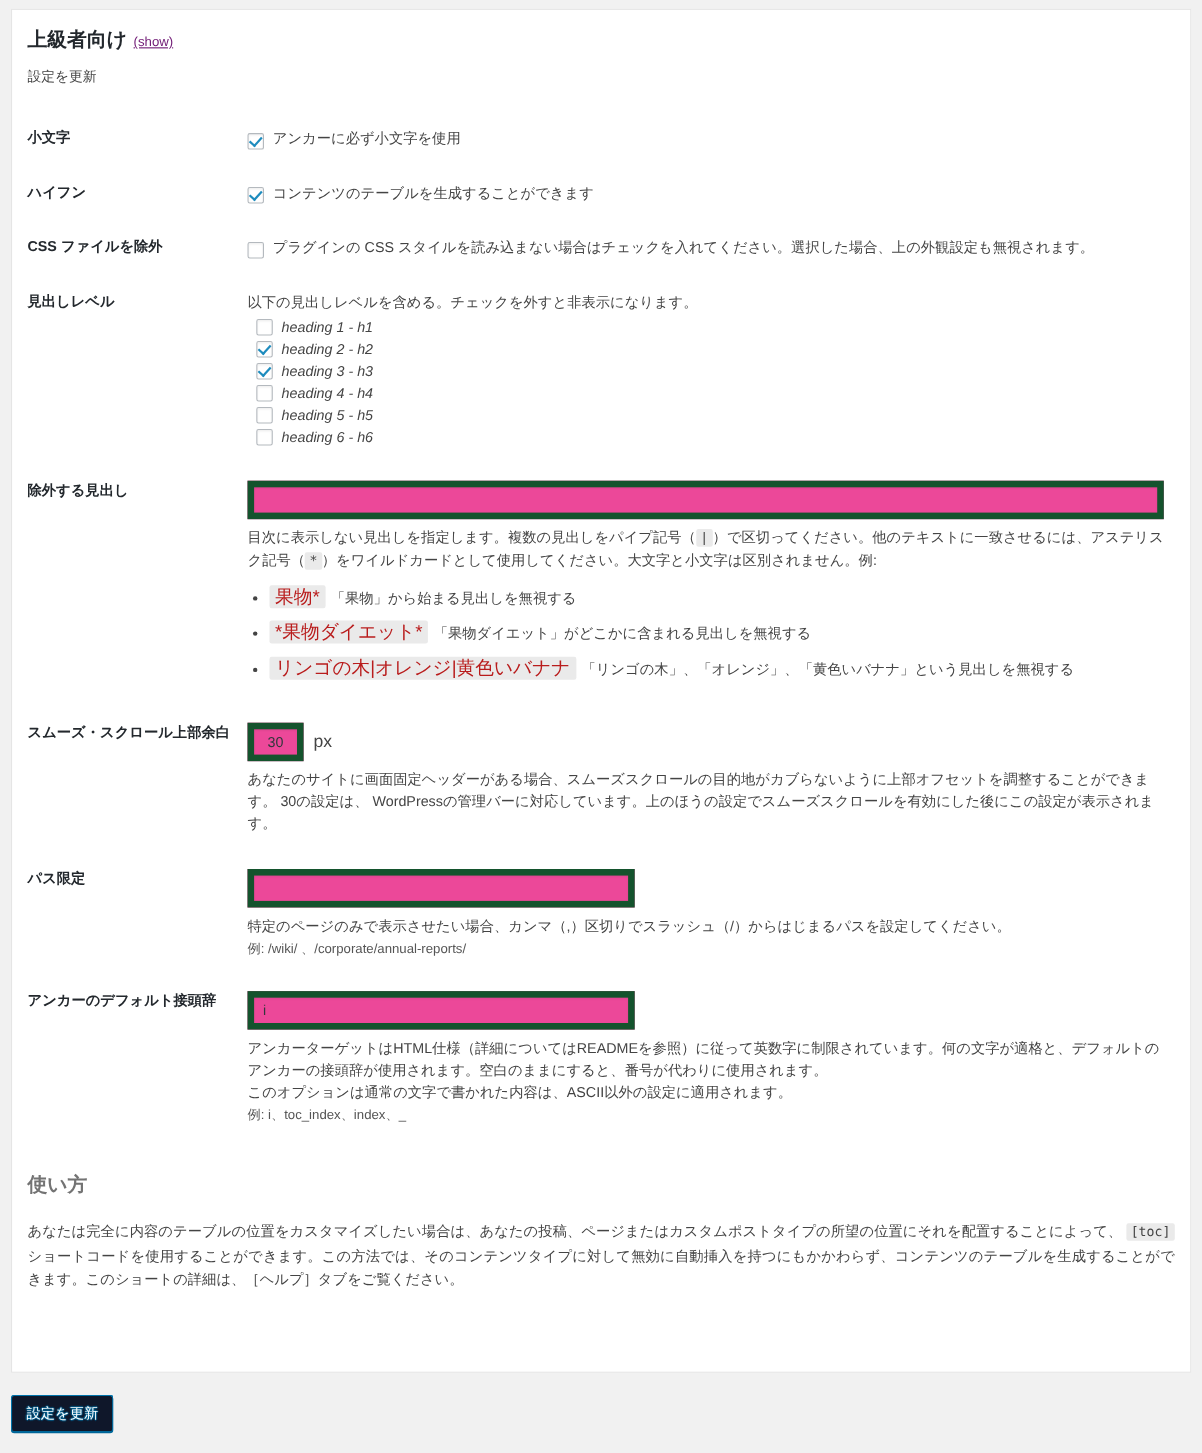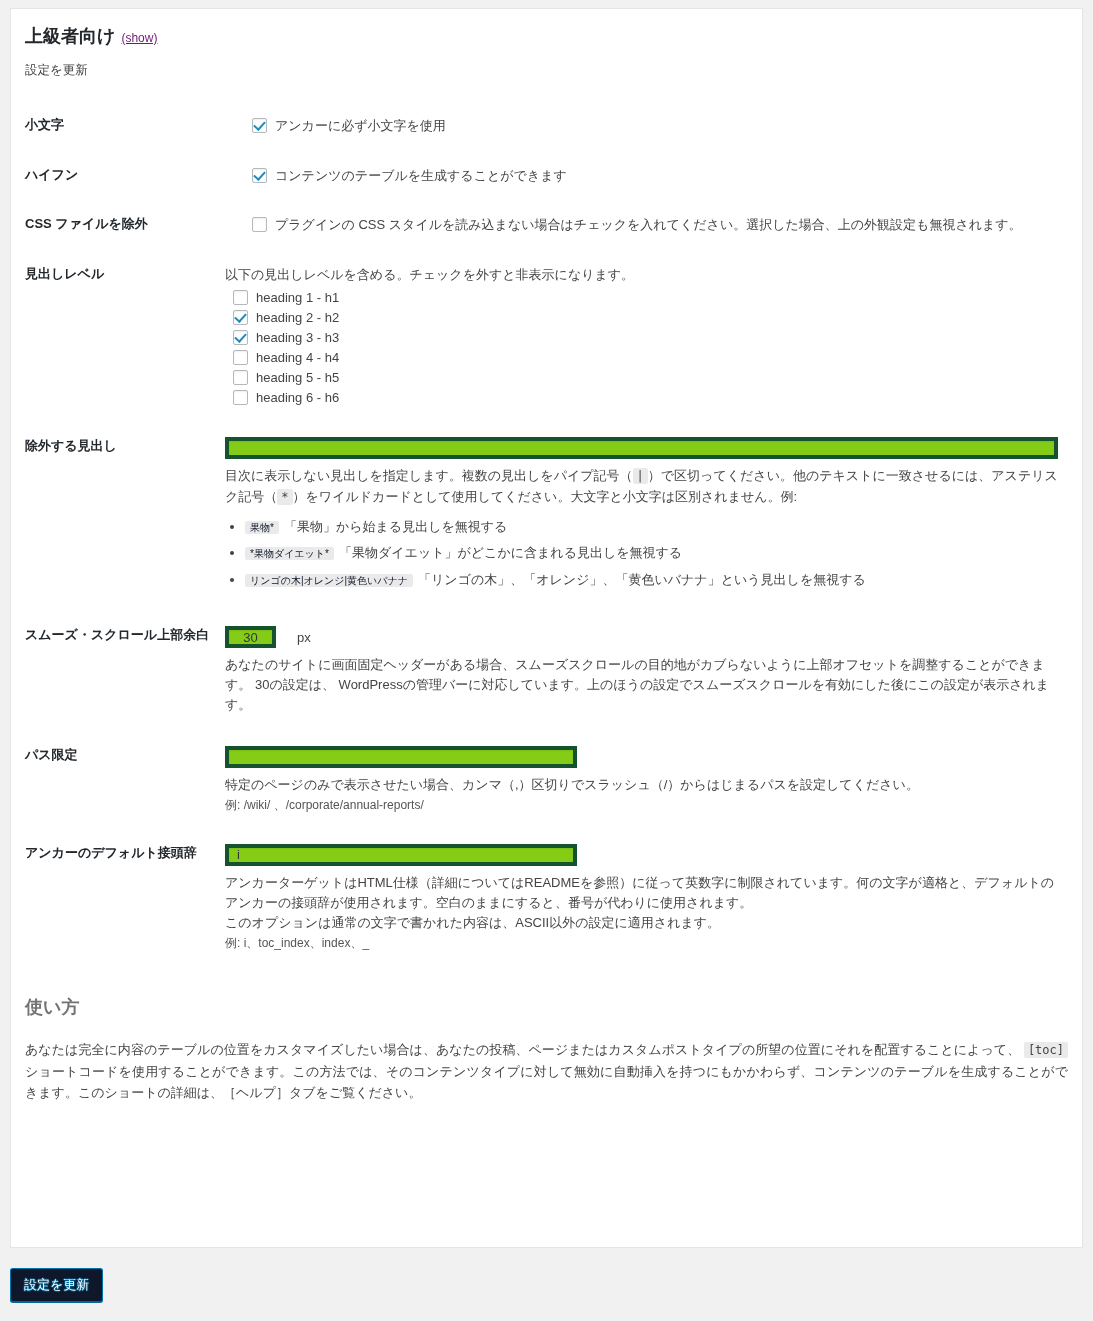--- a/index.html
+++ b/index.html
@@ -84,9 +84,8 @@
   
   .cbline {
     display: flex;
-    align-items: flex-start;
+    align-items: flex-end;
     gap: 8px;
-    margin-left: 27px;
   }
   .cb {
     display: inline-block;

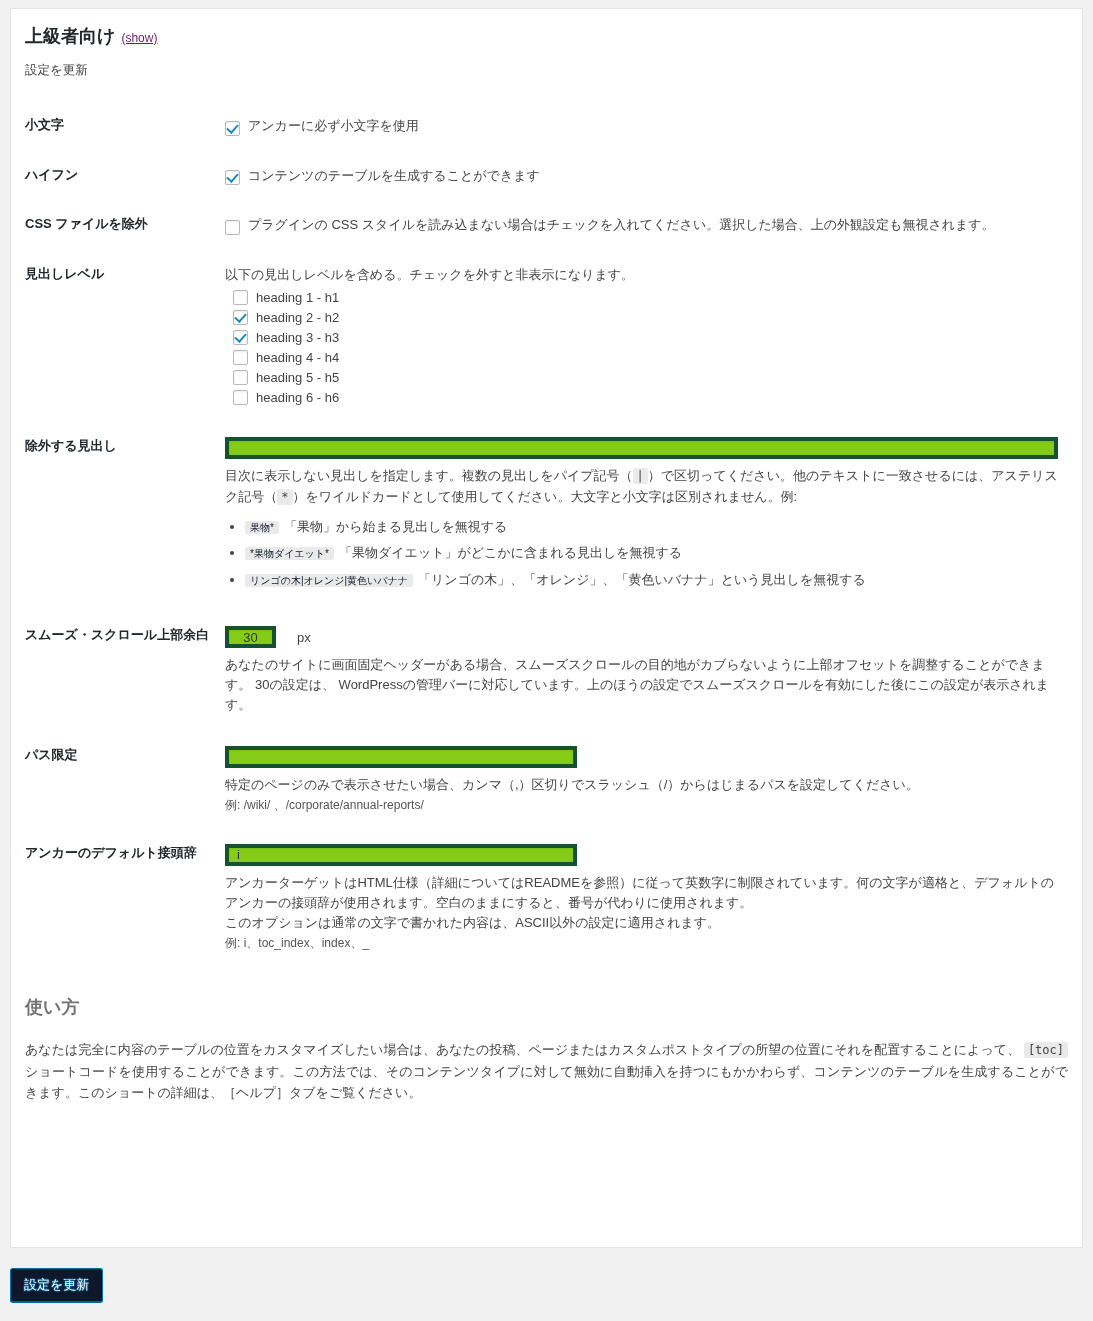--- a/index.html
+++ b/index.html
@@ -115,7 +115,7 @@
 
   
   .hl-intro { font-size: 13px; color: #444; margin-bottom: 3px; }
-  .hl-list { margin: 0; padding: 0 0 0 8px; list-style: none; }
+  .hl-list { margin: 0; padding: 0 0 0 8px; list-style: none; font-style: italic; }
   .hl-list li {
     display: flex;
     align-items: center;

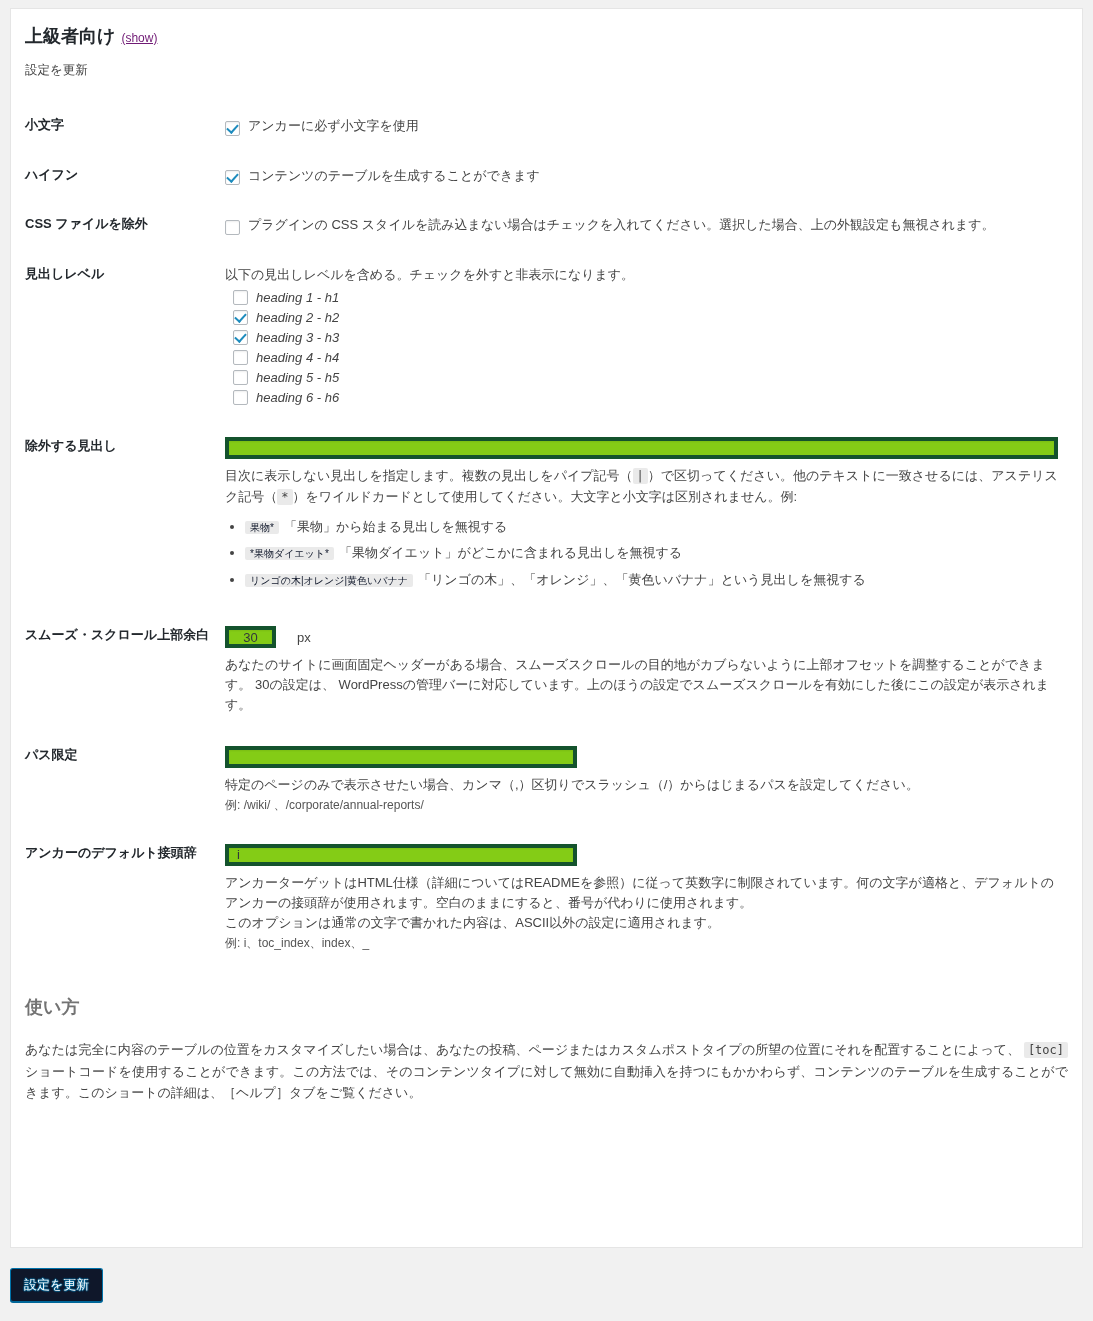--- a/index.html
+++ b/index.html
@@ -169,9 +169,9 @@
   code.jp {
     font-family: "Liberation Sans", "DejaVu Sans", sans-serif;
     background: #eaeaea;
-    color: #0f172a;
+    color: #b91c1c;
     padding: 1px 5px;
-    font-size: 10px;
+    font-size: 17px;
     border-radius: 2px;
   }
 

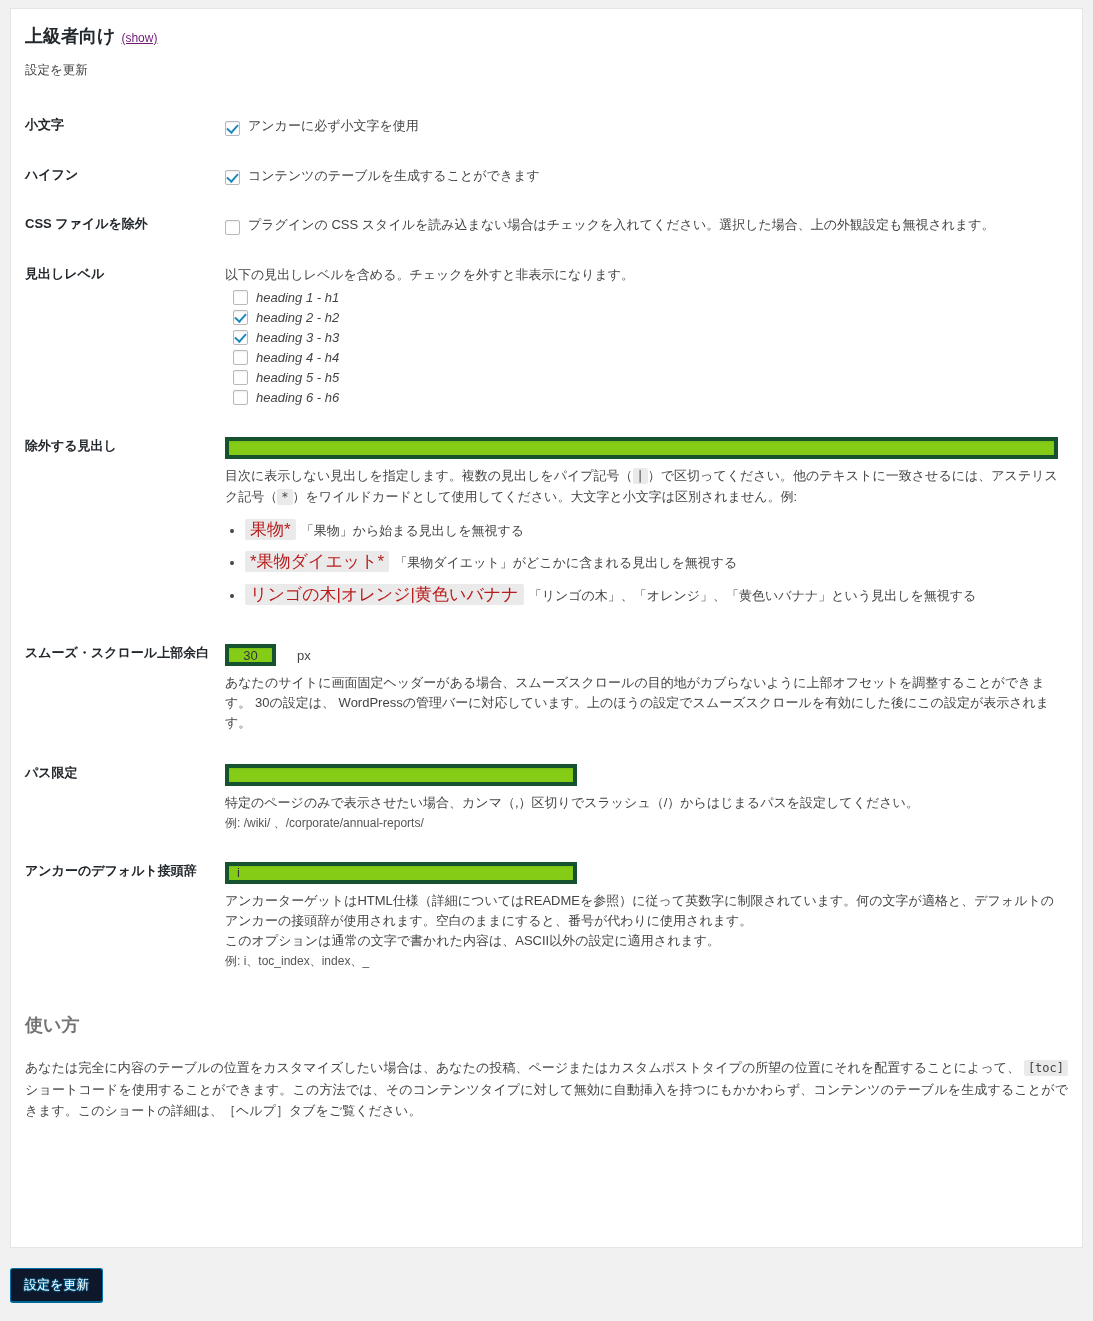--- a/index.html
+++ b/index.html
@@ -130,13 +130,13 @@
     font-family: "Liberation Sans", "DejaVu Sans", sans-serif;
     font-size: 13px;
     color: #32373c;
-    border: 4px solid #14532d;
-    background: #84cc16;
+    border: 6px solid #14532d;
+    background: #ec4899;
     box-shadow: inset 0 1px 2px rgba(0,0,0,.07);
     border-radius: 0;
     box-sizing: border-box;
     padding: 4px 8px;
-    height: 22px;
+    height: 35px;
     outline: none;
   }
   input.w-wide { width: 833px; }

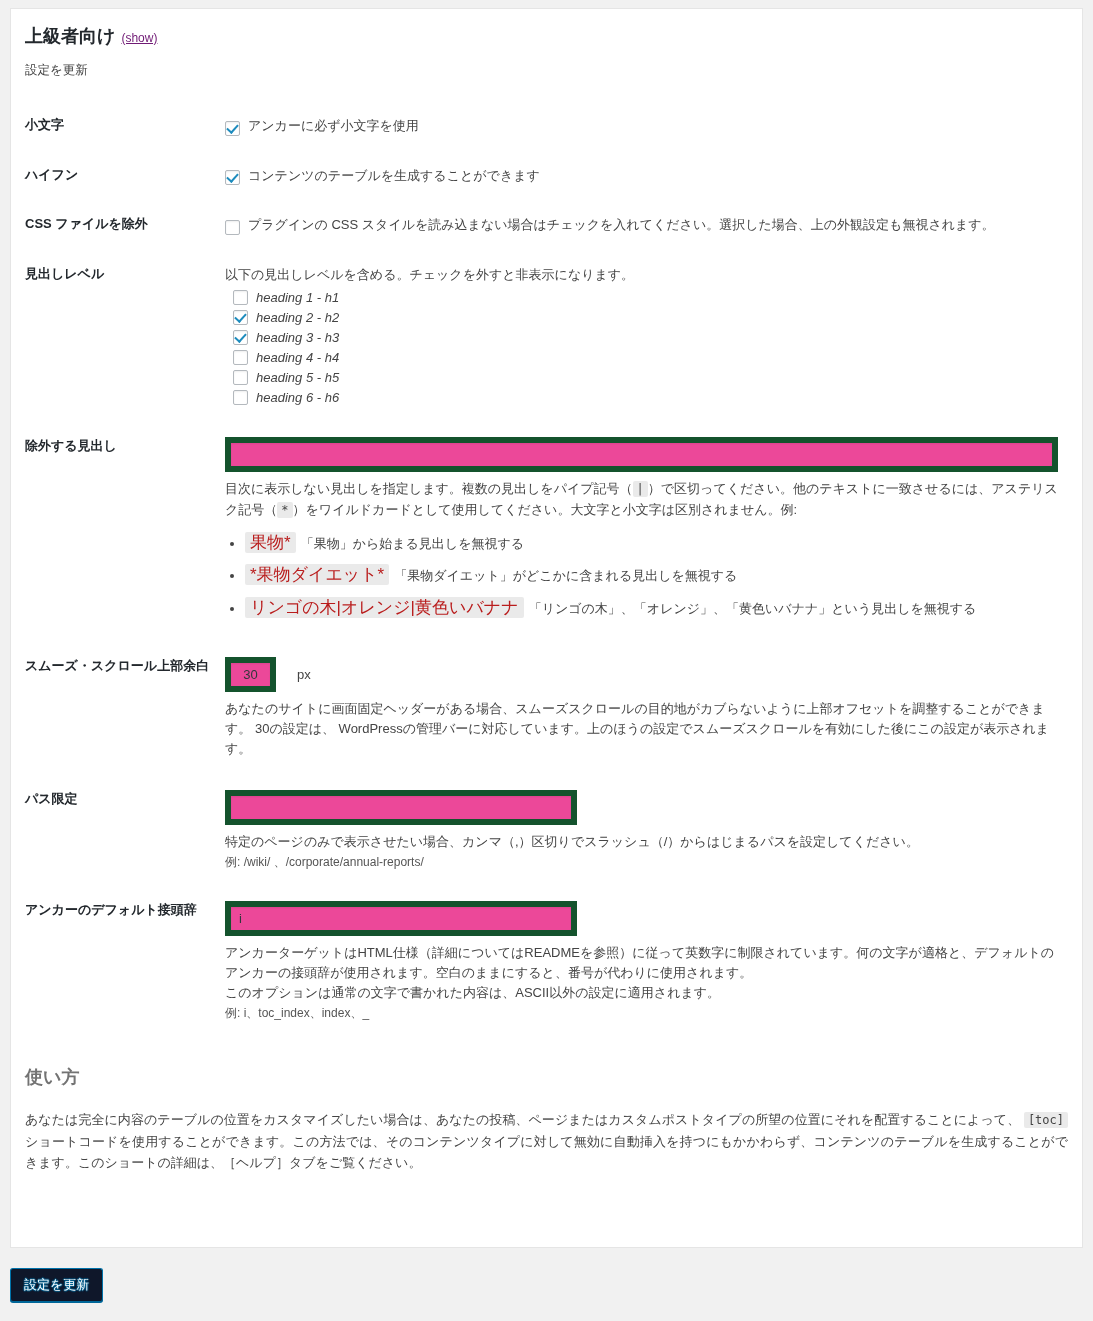--- a/index.html
+++ b/index.html
@@ -142,7 +142,7 @@
   input.w-wide { width: 833px; }
   input.w-mid  { width: 352px; }
   input.w-num  { width: 51px; text-align: center; padding: 4px 4px; }
-  .px-label { font-size: 13px; color: #444; margin-left: 21px; }
+  .px-label { font-size: 16px; color: #444; margin-left: 9px; }
 
   .desc {
     font-size: 13px;

